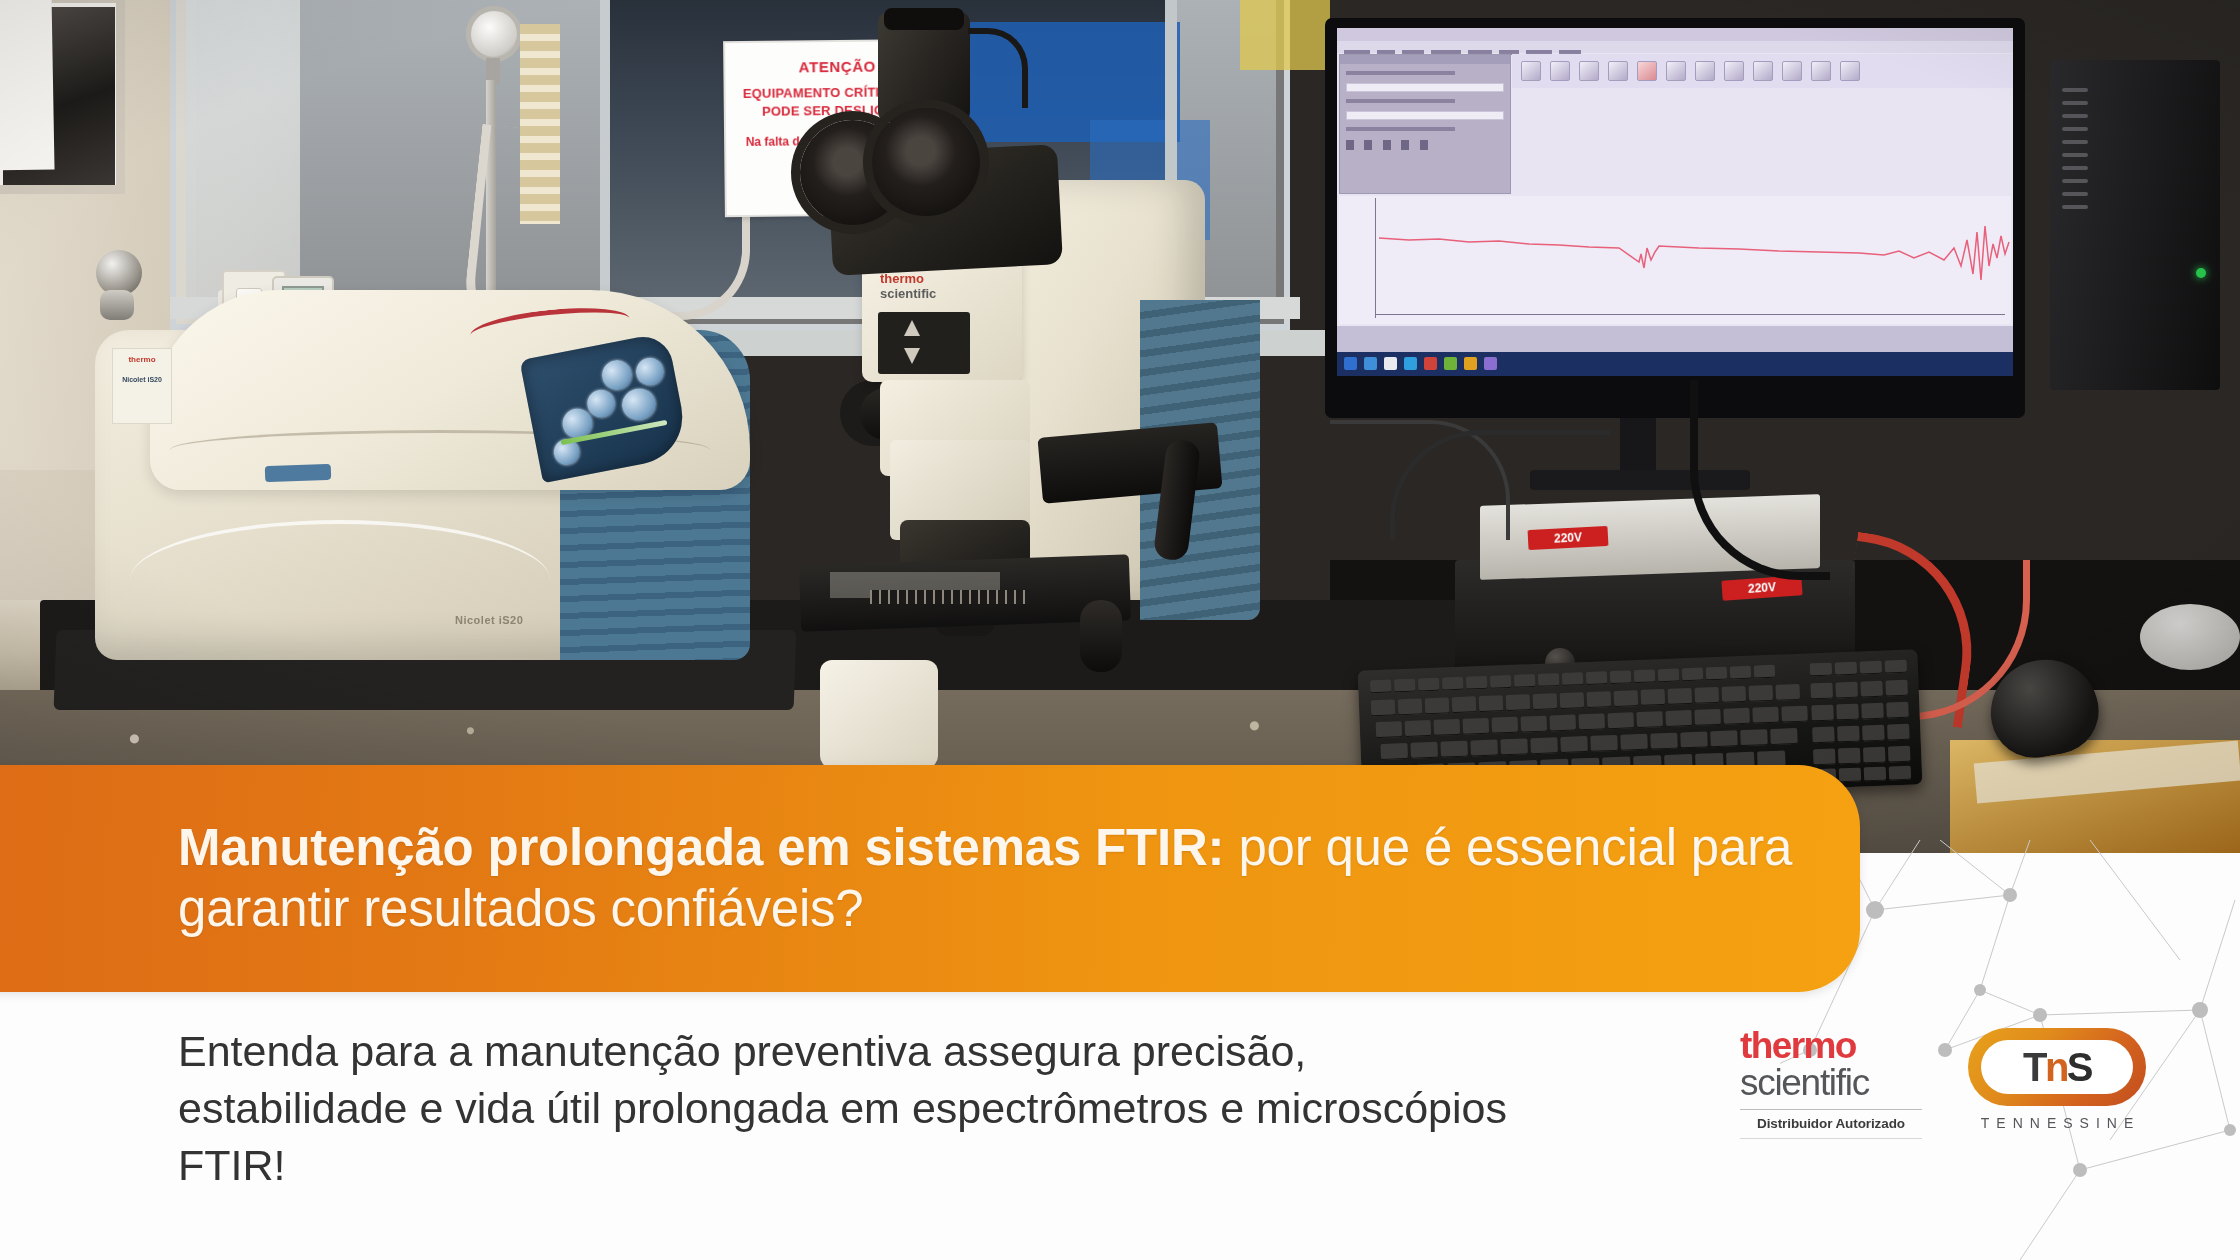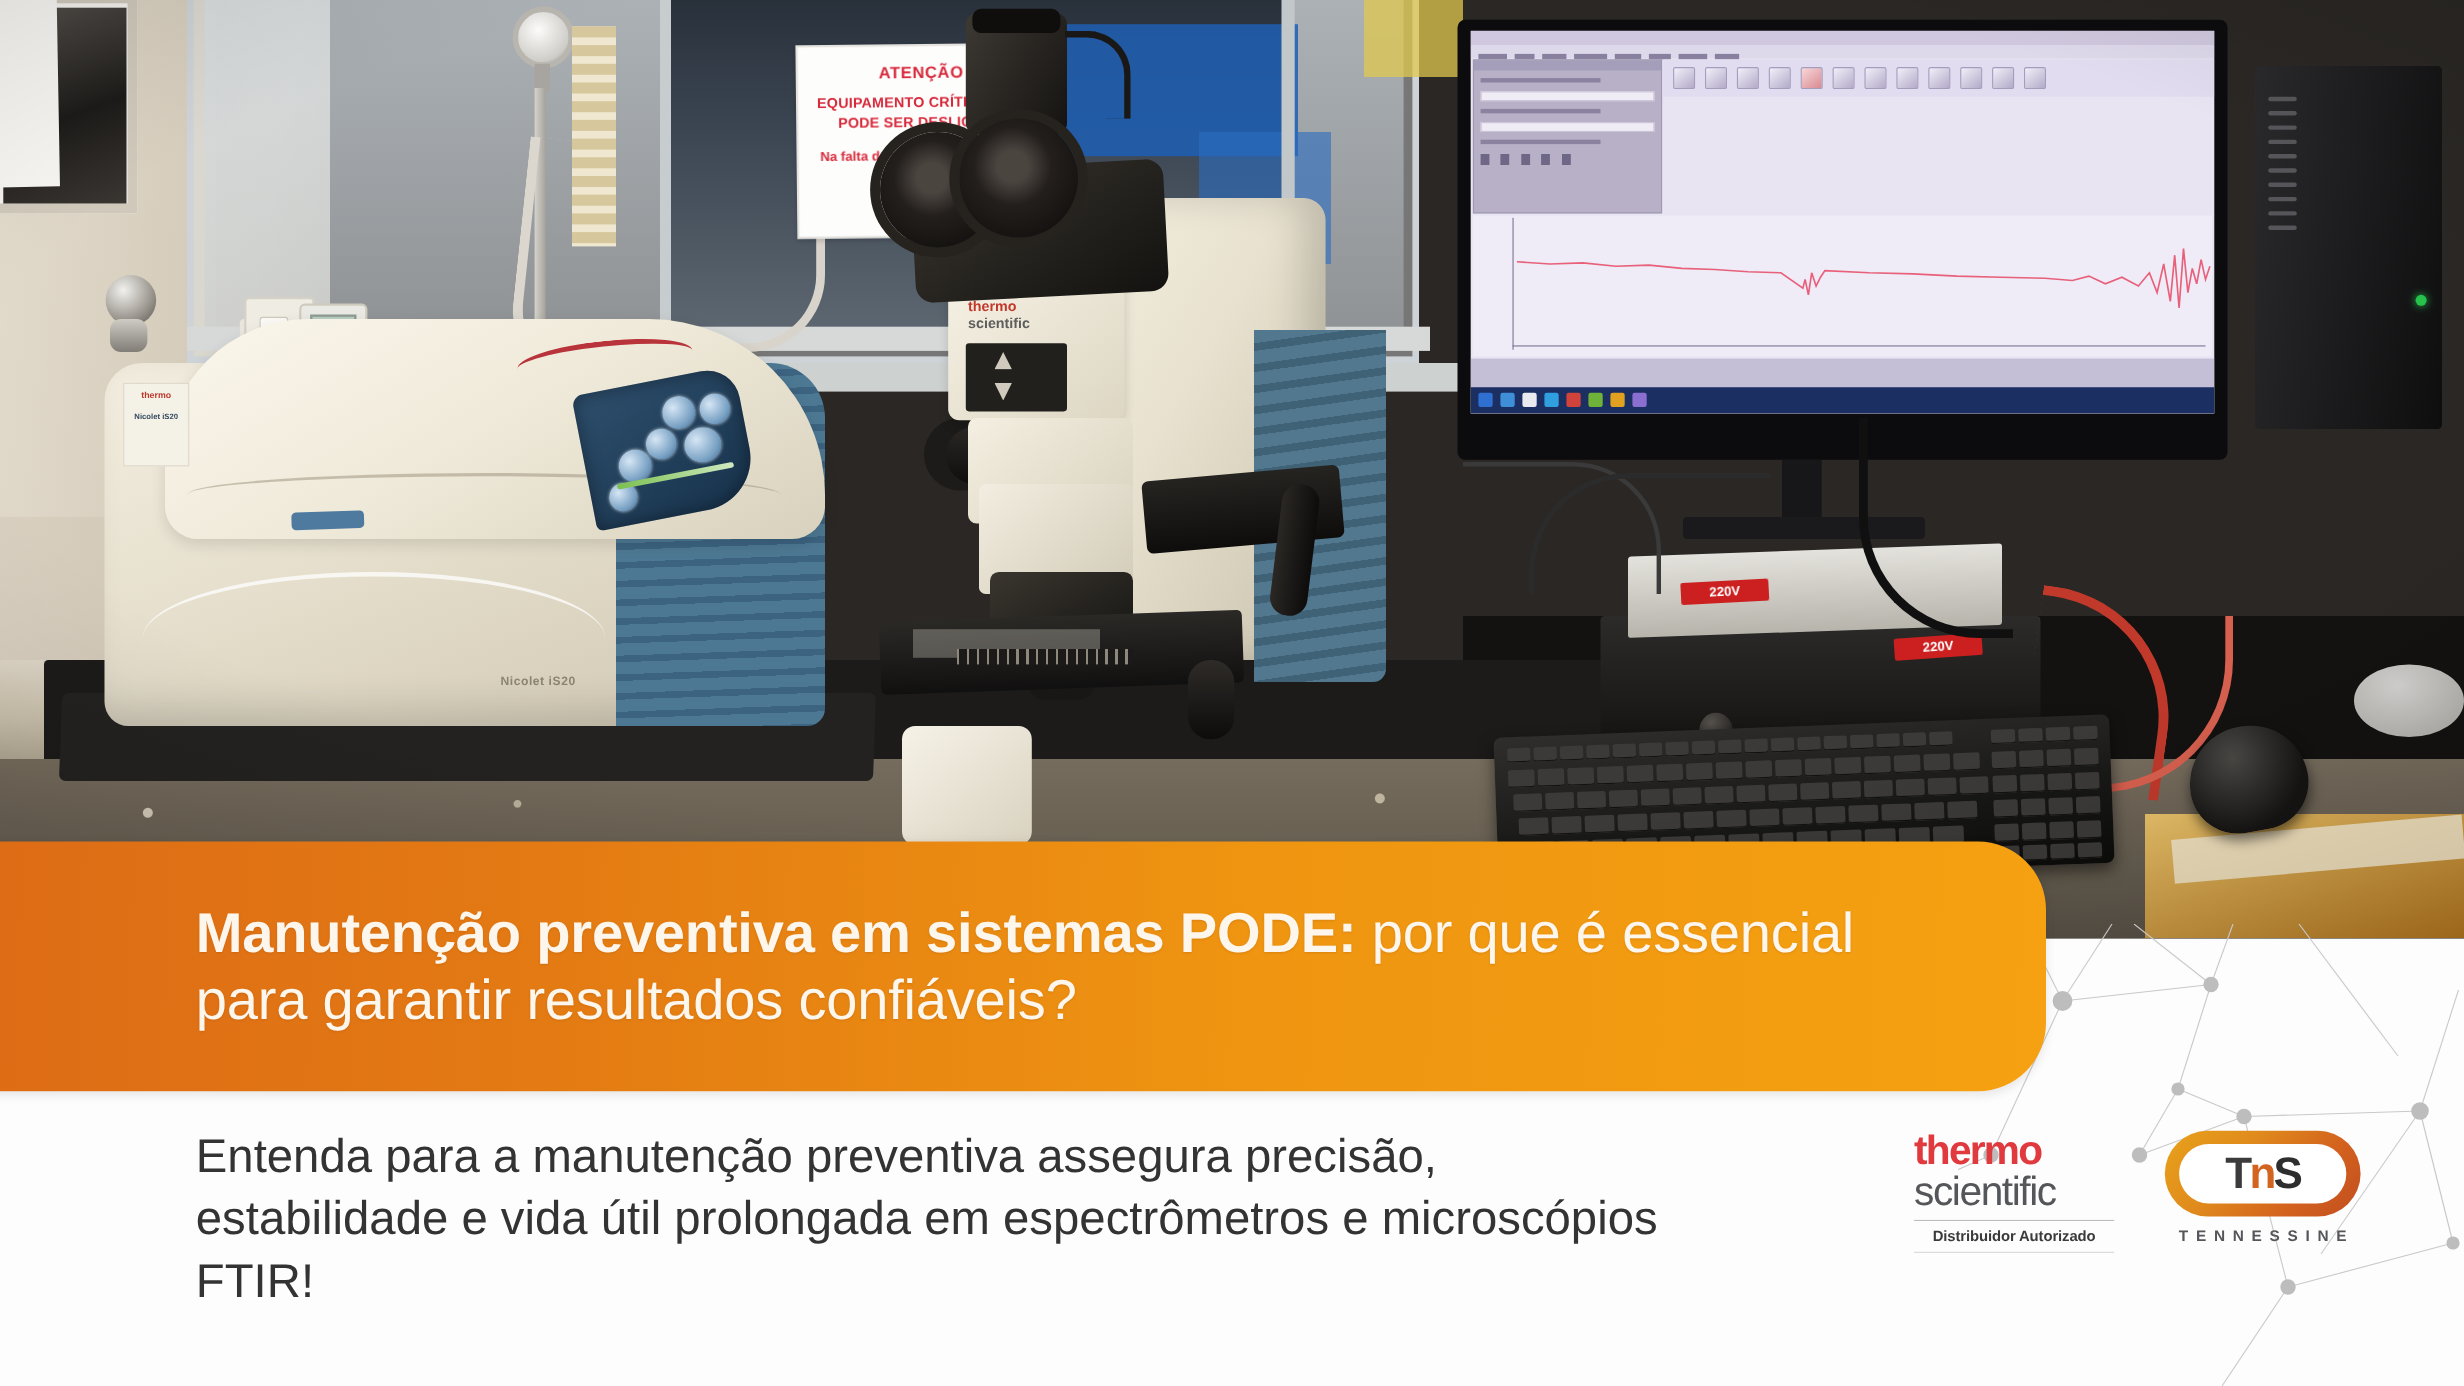--- a/index.html
+++ b/index.html
@@ -670,7 +670,7 @@
   </svg>
 
   <div id="banner">
-    <h1 id="banner-title"><span class="strong">Manutenção preventiva em sistemas PODE:</span><span> por que é essencial para garantir resultados confiáveis?</span></h1>
+    <h1 id="banner-title"><span class="strong">Manutenção prolongada em sistemas FTIR:</span><span> por que é essencial para garantir resultados confiáveis?</span></h1>
   </div>
 
   <p id="subtitle">Entenda para a manutenção preventiva assegura precisão, estabilidade e vida útil prolongada em espectrômetros e microscópios FTIR!</p>

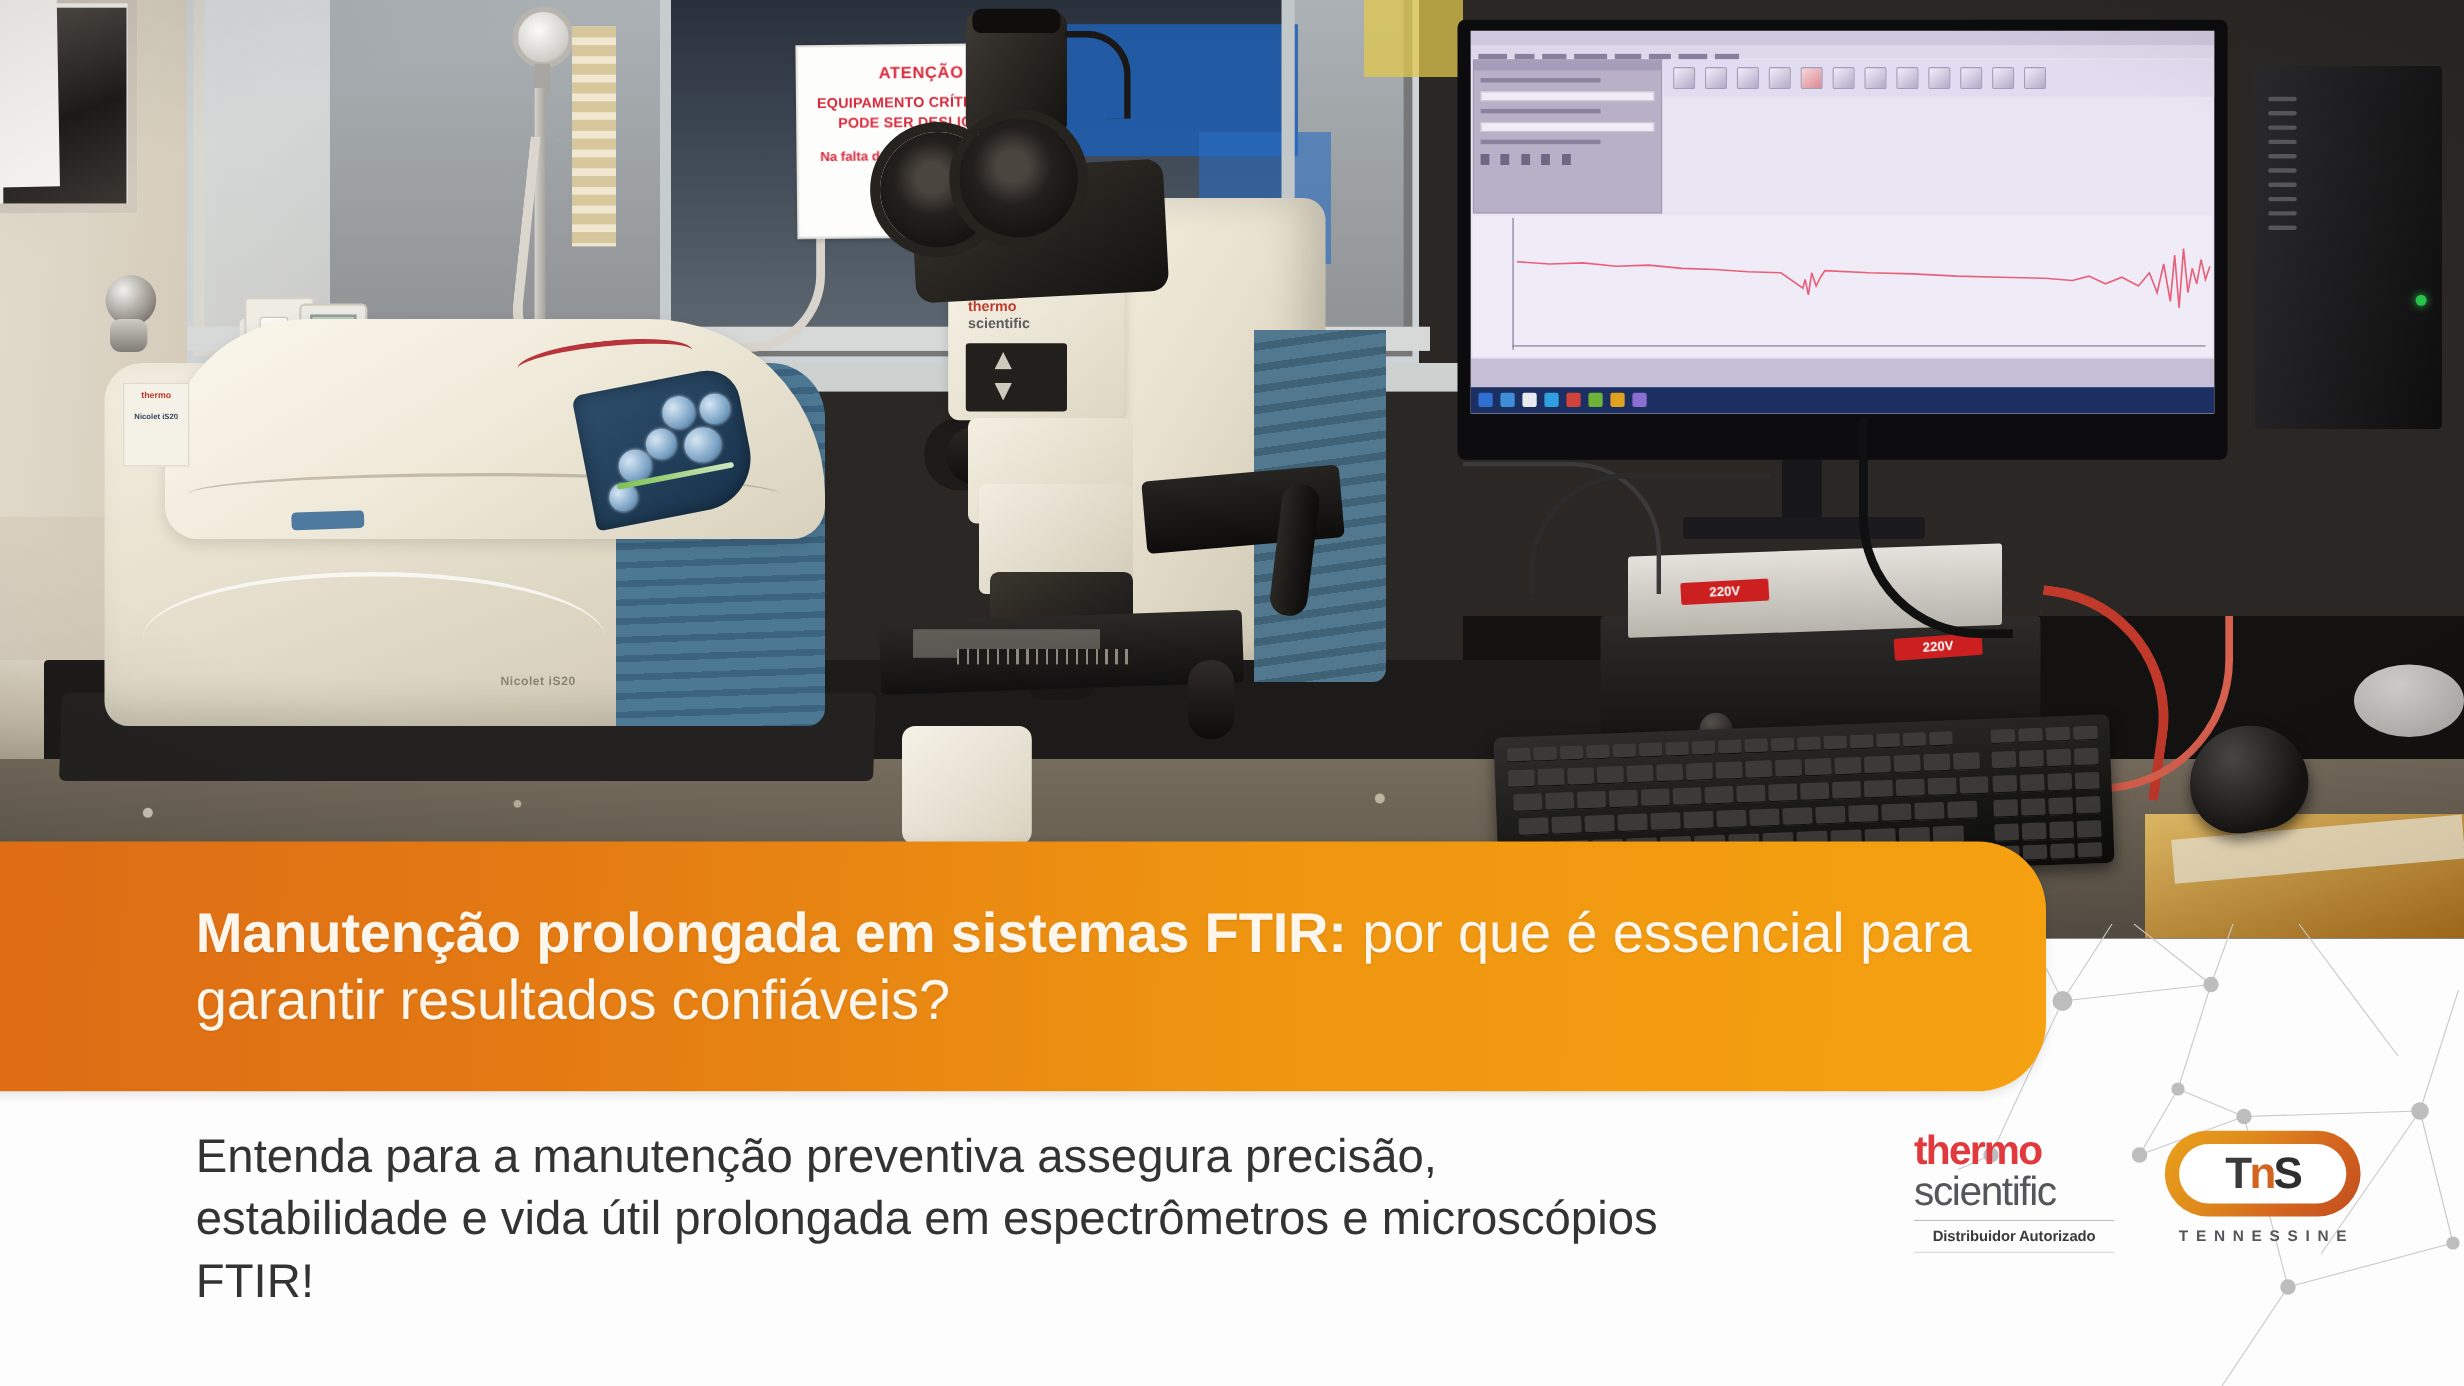--- a/index.html
+++ b/index.html
@@ -331,7 +331,7 @@
   #logo-tns .c2 { color:#d2641f; }
   #logo-tns .c3 { color:#2e2e2e; }
   #logo-tns .tns-word {
-    margin-top:9px; font-size:14px; letter-spacing:7px; color:#55565a; font-weight:700; padding-left:7px;
+    margin-top:9px; font-size:14px; letter-spacing:7px; color:#55565a; font-weight:400; padding-left:7px;
   }
 </style>
 </head>

